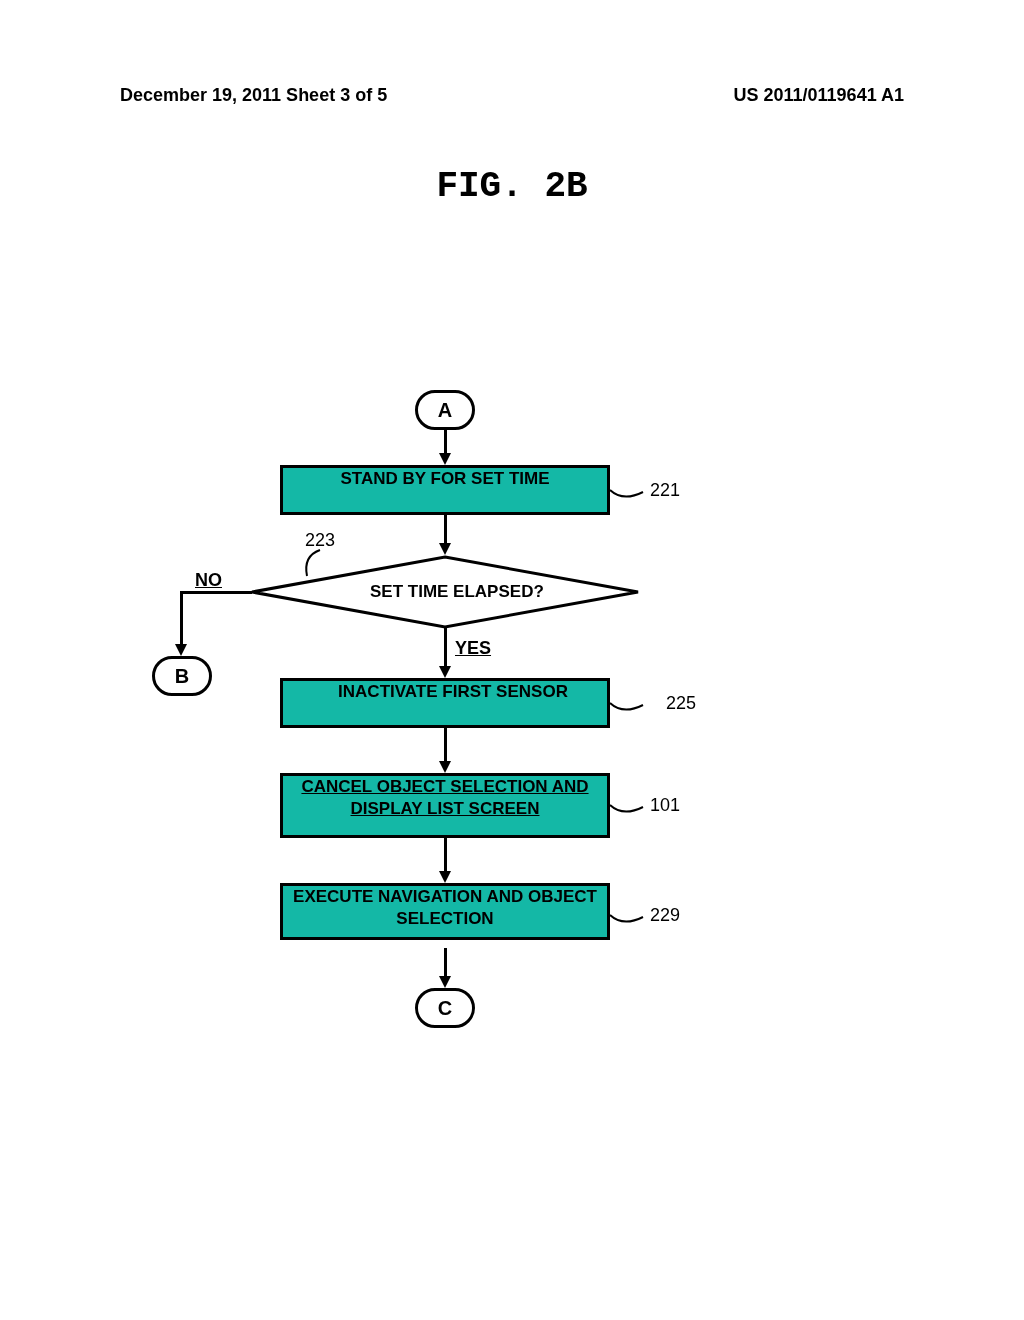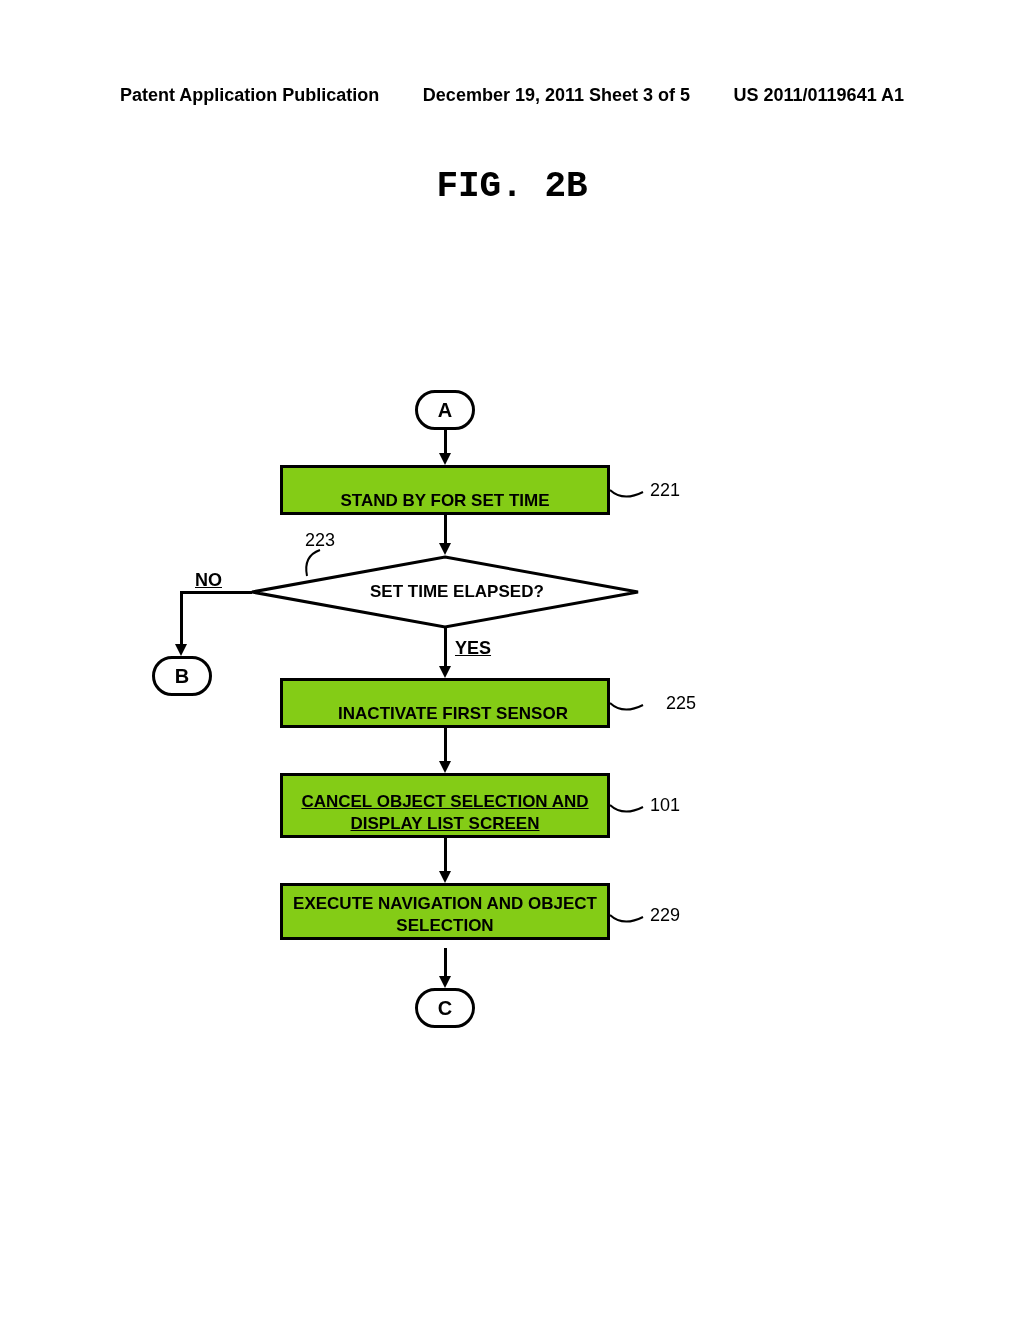--- a/index.html
+++ b/index.html
@@ -98,7 +98,6 @@
 <body>
 
 <div class="header">
-  <span>Patent Application Publication</span>
   <span>December 19, 2011  Sheet 3 of 5</span>
   <span>US 2011/0119641 A1</span>
 </div>

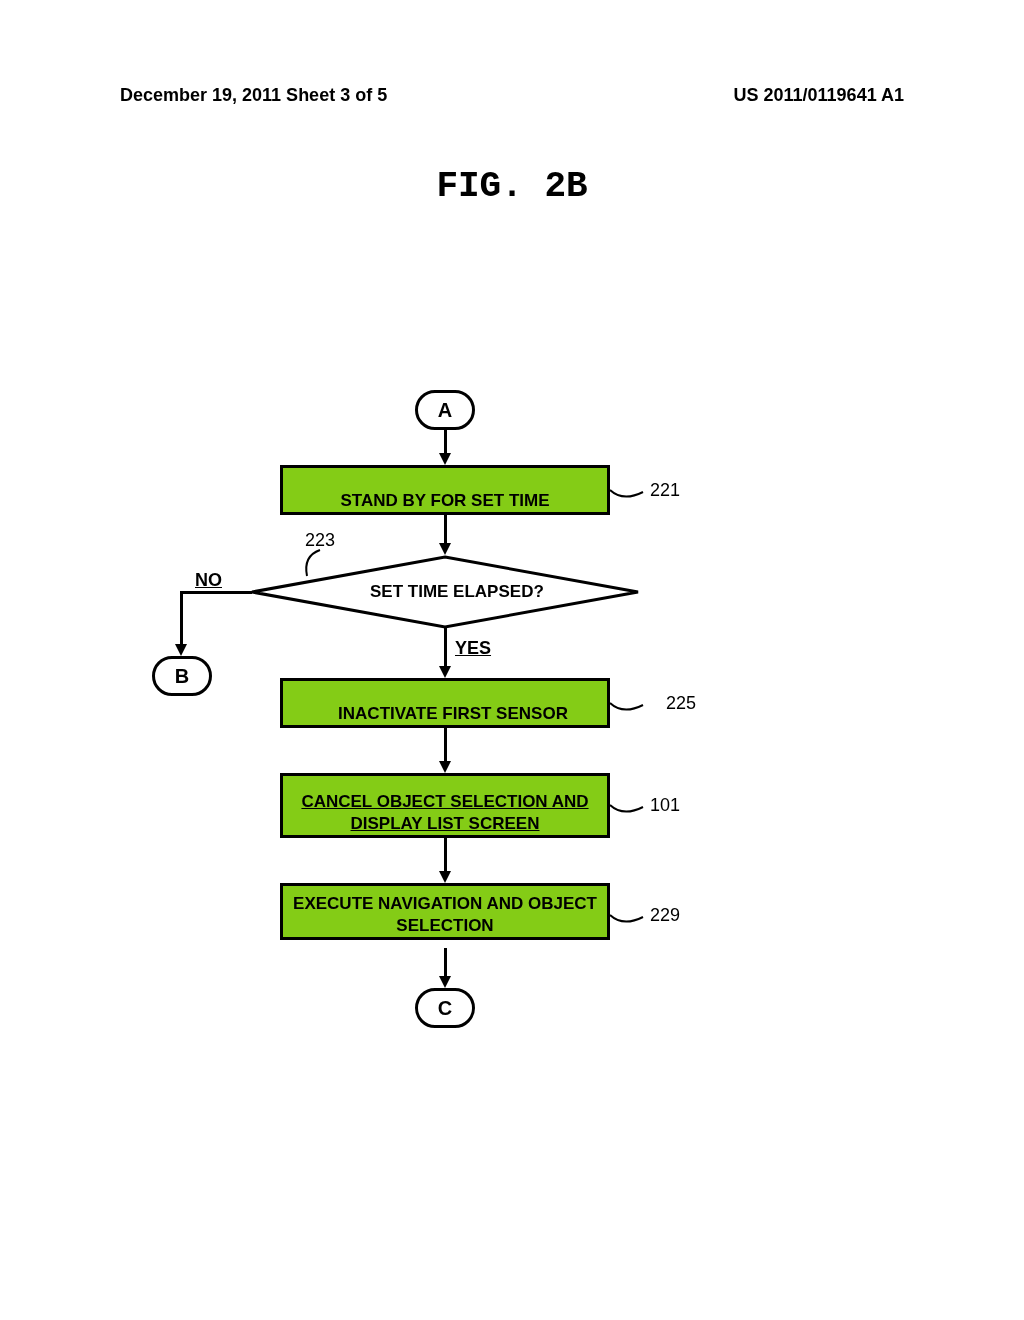--- a/index.html
+++ b/index.html
@@ -51,12 +51,12 @@
       position: absolute;
       border: 3px solid black;
       display: flex;
-      align-items: flex-end;
+      align-items: flex-start;
       justify-content: center;
       text-align: center;
       font-weight: bold;
       font-size: 17px;
-      background: #84cc16;
+      background: #14b8a6;
       line-height: 1.3;
     }
     .decision-diamond {

